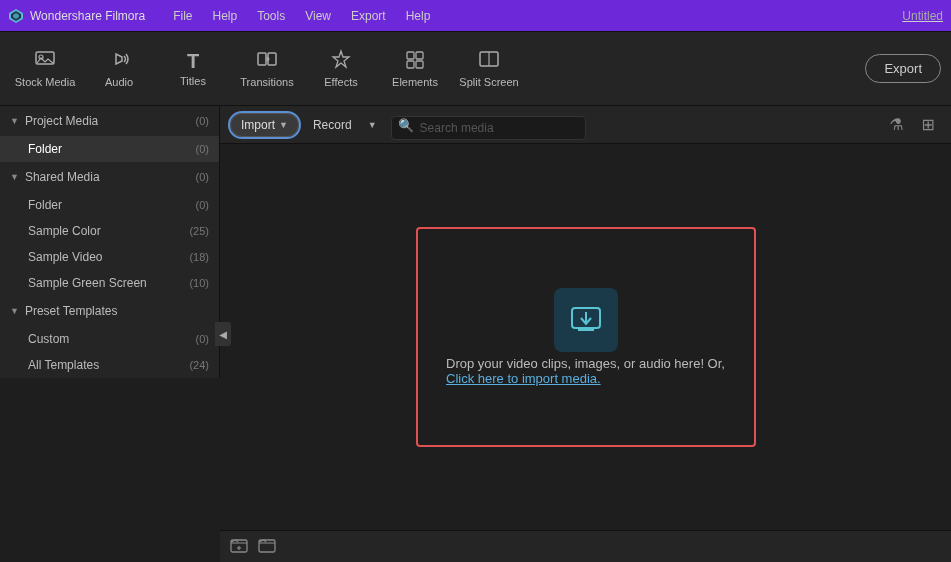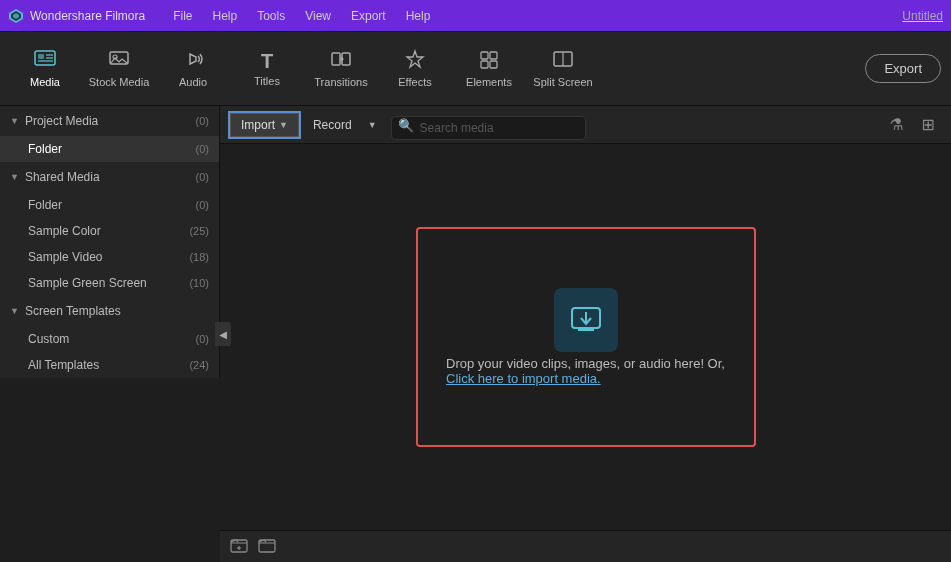--- a/index.html
+++ b/index.html
@@ -337,18 +337,6 @@
 
 <div id="toolbar">
 
-  <div class="toolbar-item active">
-    <span class="icon">
-      <svg width="22" height="20" viewBox="0 0 22 20">
-        <rect x="1" y="2" width="20" height="14" rx="2" fill="none" stroke="#5bc4d4" stroke-width="1.5"></rect>
-        <rect x="4" y="5" width="6" height="5" rx="1" fill="#5bc4d4" opacity="0.6"></rect>
-        <line x1="12" y1="6" x2="19" y2="6" stroke="#5bc4d4" stroke-width="1.2"></line>
-        <line x1="12" y1="9" x2="19" y2="9" stroke="#5bc4d4" stroke-width="1.2"></line>
-        <line x1="4" y1="12" x2="19" y2="12" stroke="#5bc4d4" stroke-width="1.2"></line>
-      </svg>
-    </span>
-    <span>Media</span>
-  </div>
 
   <div class="toolbar-item">
     <span class="icon">

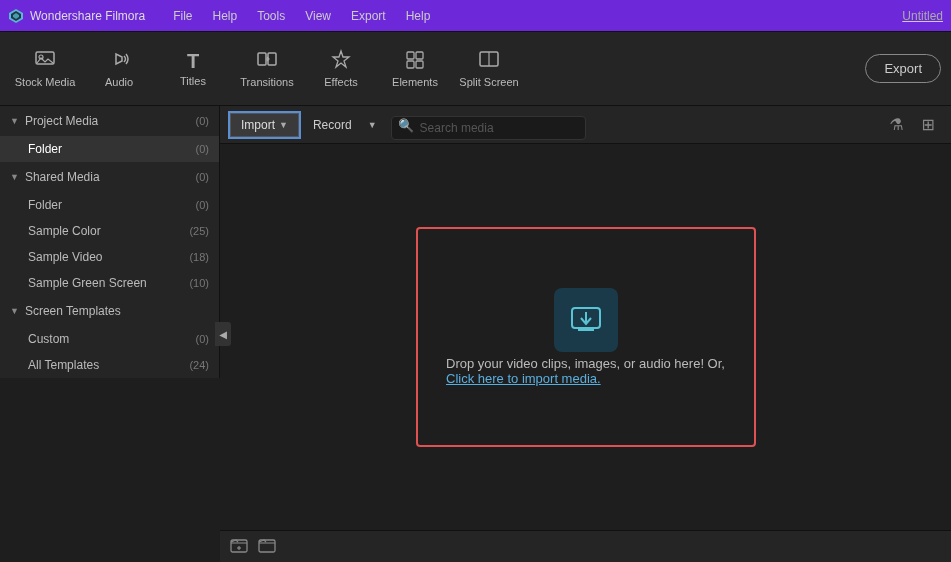--- a/index.html
+++ b/index.html
@@ -178,7 +178,7 @@
       align-items: center;
       background: #3a3a3a;
       border: 1px solid #555;
-      border-radius: 0;
+      border-radius: 12px;
       color: #ddd;
       padding: 4px 10px;
       cursor: pointer;

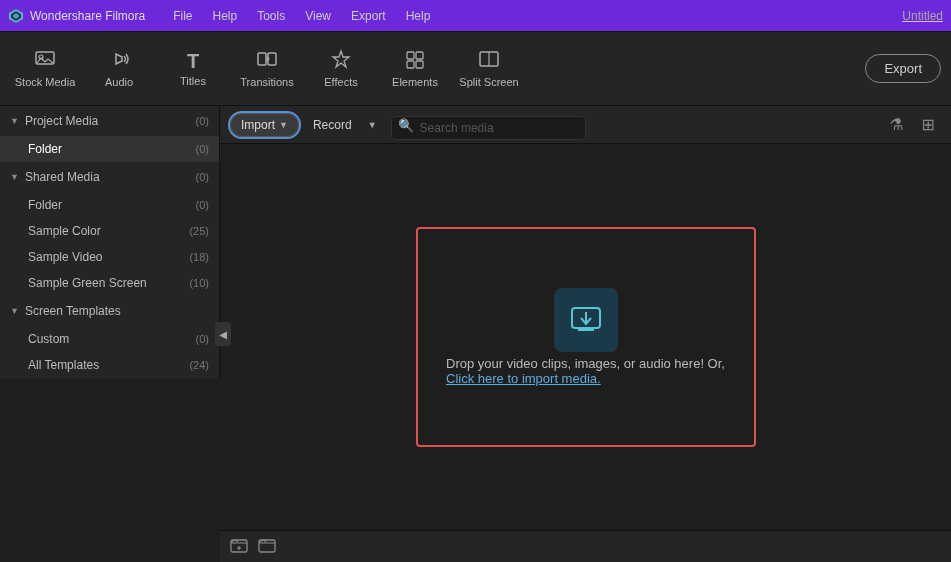--- a/index.html
+++ b/index.html
@@ -449,7 +449,7 @@
 
       <div class="sidebar-section-header">
         <span class="chevron">▼</span>
-        <span>Screen Templates</span>
+        <span>Preset Templates</span>
         <span class="section-count"></span>
       </div>
       <div class="sidebar-item">

